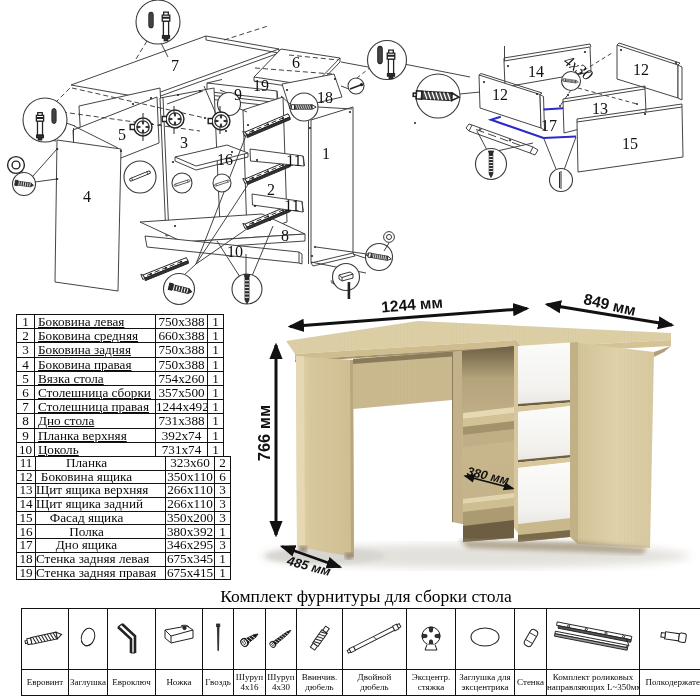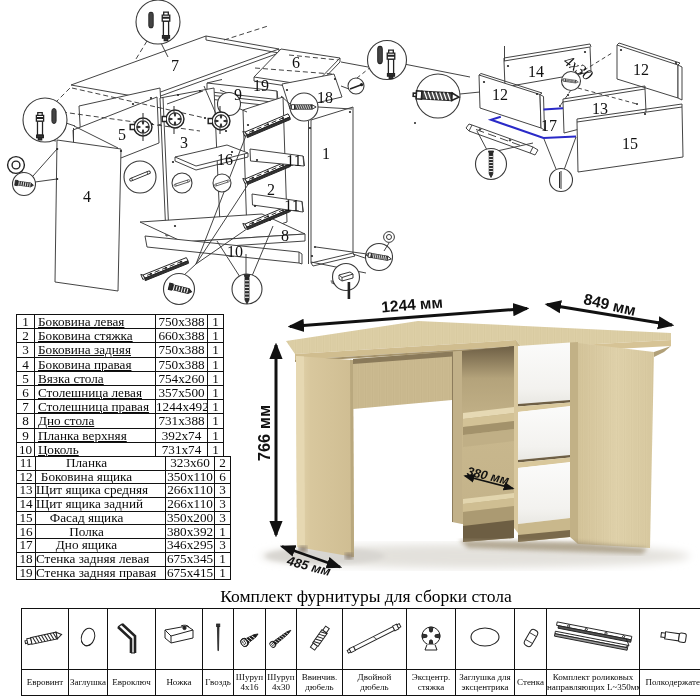--- a/index.html
+++ b/index.html
@@ -43,7 +43,7 @@
       </tr>
 <tr>
         <td>2</td>
-        <td class="nme">Боковина стяжка</td>
+        <td class="nme">Боковина средняя</td>
         <td>660х388</td>
         <td>1</td>
       </tr>

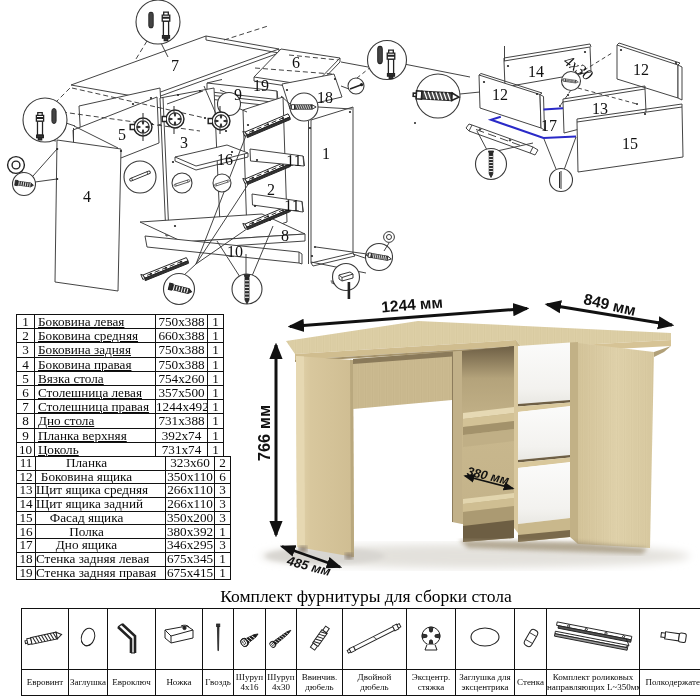--- a/index.html
+++ b/index.html
@@ -67,7 +67,7 @@
       </tr>
 <tr>
         <td>6</td>
-        <td class="nme">Столешница левая</td>
+        <td class="nme">Столешница сборки</td>
         <td>357х500</td>
         <td>1</td>
       </tr>

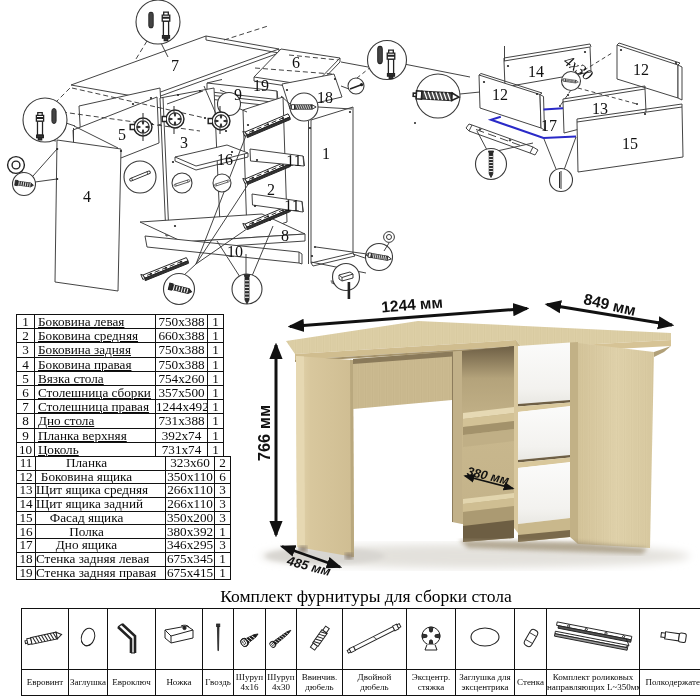--- a/index.html
+++ b/index.html
@@ -120,7 +120,7 @@
       </tr>
 <tr>
         <td>13</td>
-        <td class="nme">Щит ящика средняя</td>
+        <td class="nme">Щит ящика верхняя</td>
         <td>266х110</td>
         <td>3</td>
       </tr>

